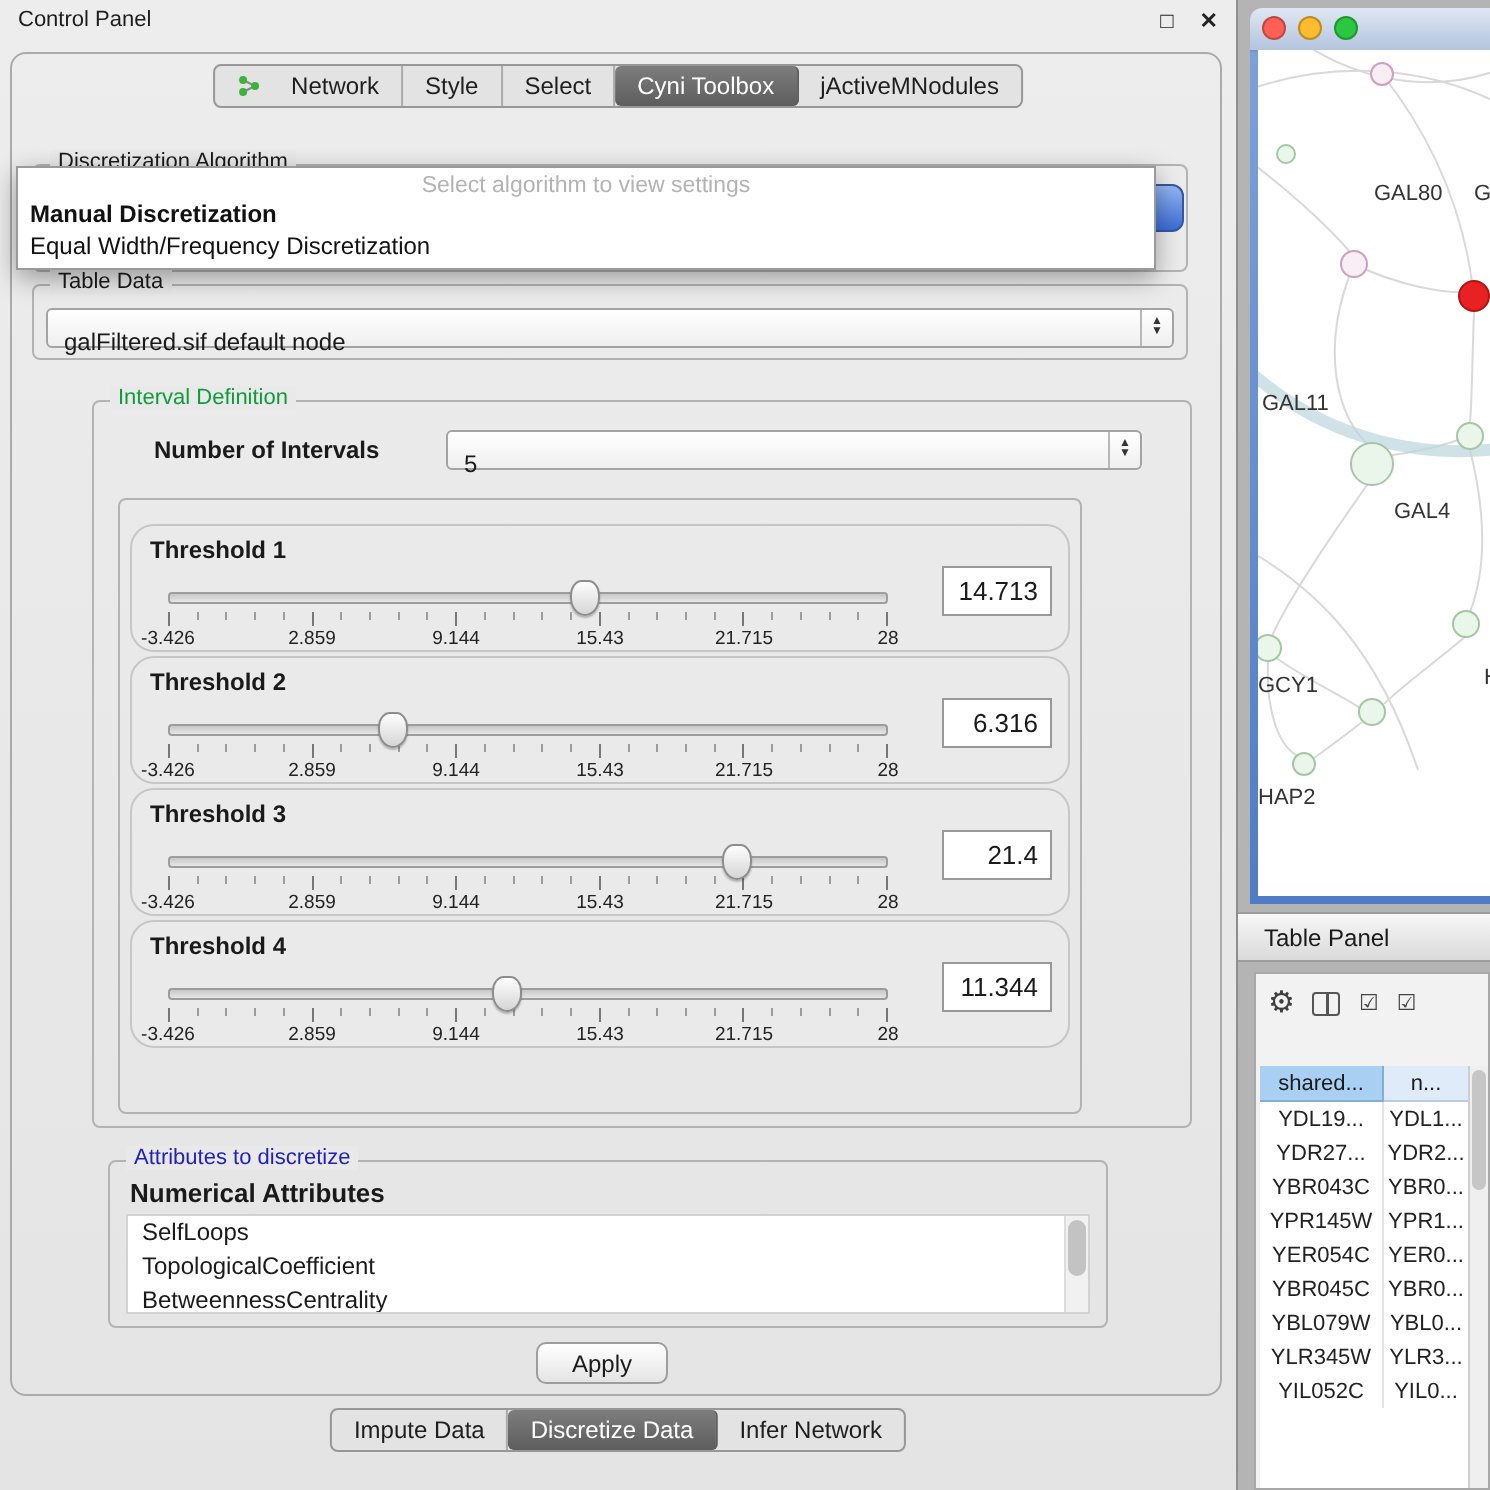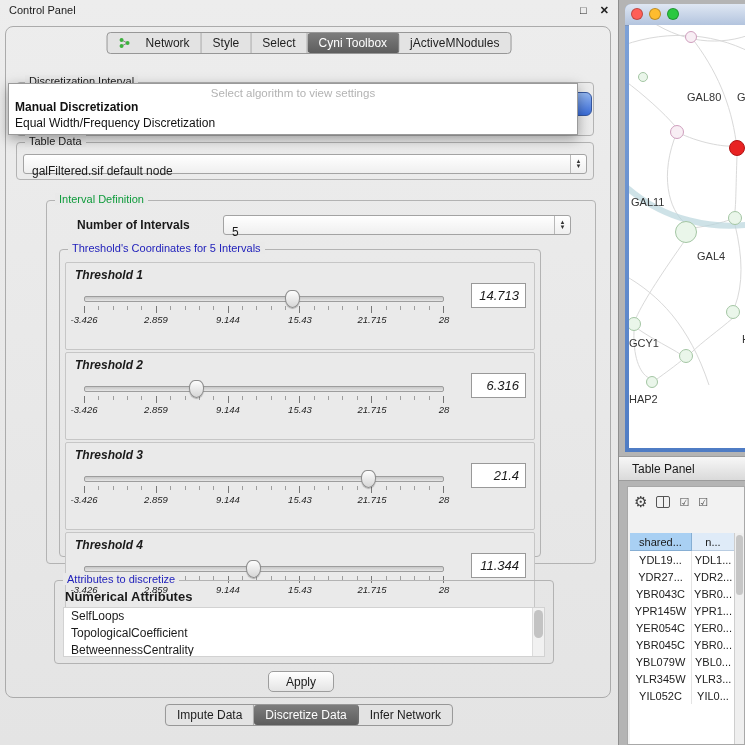--- a/index.html
+++ b/index.html
@@ -147,7 +147,7 @@
     </div>
 
     <div class="group" id="grp-algo">
-      <span class="gtitle">Discretization Interval</span>
+      <span class="gtitle">Discretization Algorithm</span>
     </div>
     <div class="algo-popup-btn">
       <span>▲</span>

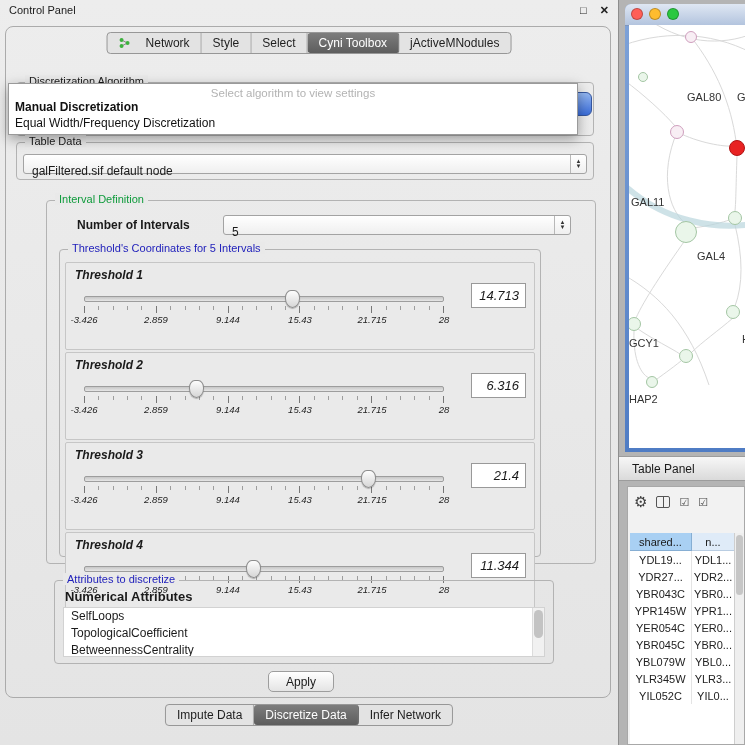--- a/index.html
+++ b/index.html
@@ -183,7 +183,6 @@
       </div>
 
       <div class="group" id="grp-thresh">
-        <span class="gtitle blue">Threshold's Coordinates for 5 Intervals</span>
         <div class="thresh-list">
 
           <div class="tpanel">

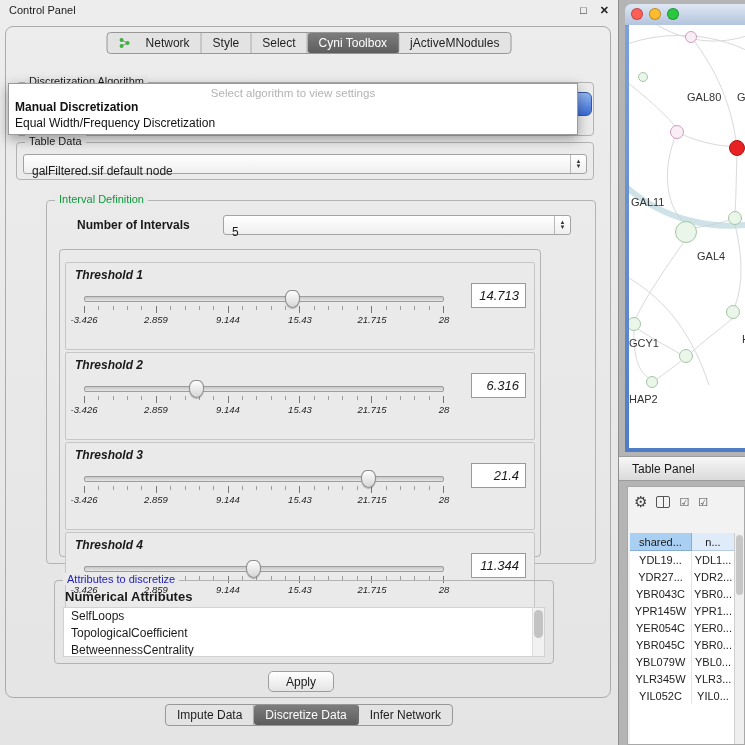--- a/index.html
+++ b/index.html
@@ -50,7 +50,7 @@
 
   
   .thresh-list{position:absolute;left:5px;top:12px;right:5px;display:flex;flex-direction:column;gap:2px;}
-  .tpanel{position:relative;height:88px;border:1px solid #c6c6c6;background:#eaeaea;border-radius:2px;box-sizing:border-box;font-style:italic;}
+  .tpanel{position:relative;height:64px;border:1px solid #c6c6c6;background:#eaeaea;border-radius:12px;box-sizing:border-box;}
   .tlabel{position:absolute;left:9px;top:5px;font-weight:bold;font-size:12px;}
   .tvalue{position:absolute;right:8px;top:20px;width:55px;height:25px;background:#fff;border:1px solid #999;font-size:13px;display:flex;align-items:center;justify-content:flex-end;padding-right:6px;box-sizing:border-box;}
   .slider{position:absolute;left:18px;right:90px;top:26px;height:38px;}

